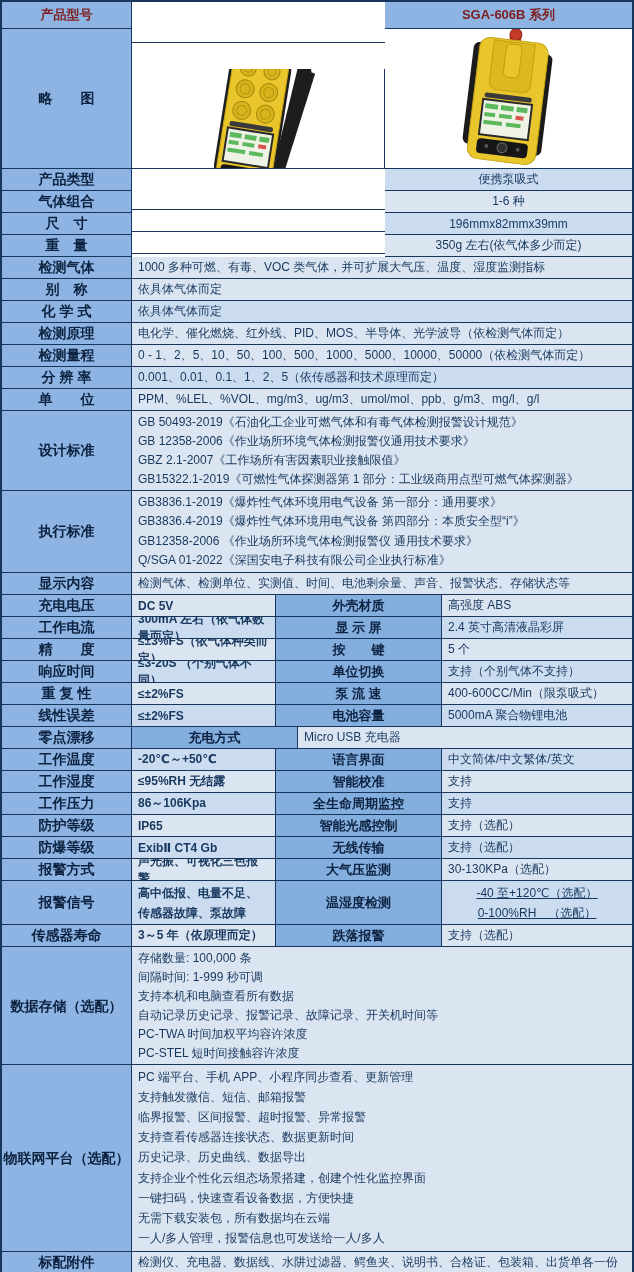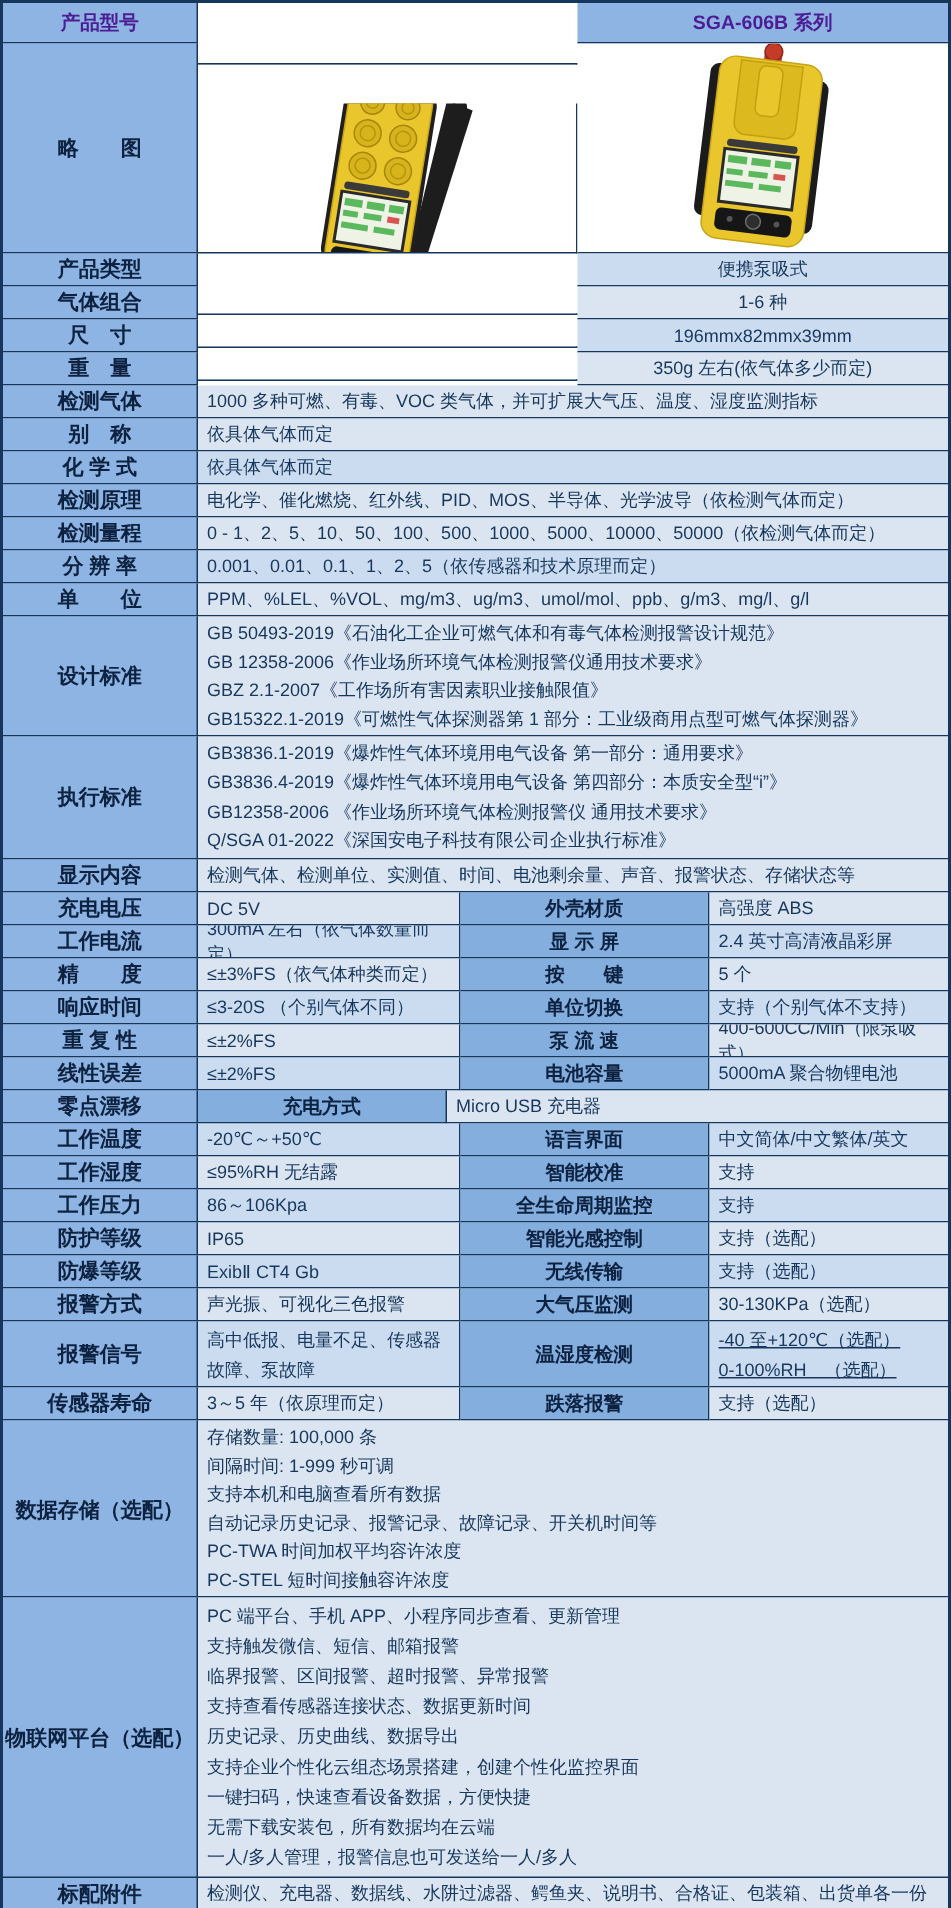--- a/index.html
+++ b/index.html
@@ -24,7 +24,7 @@
   .v2{flex:1;justify-content:flex-start;padding:0 6px;}
   .label{background:#8db4e2;font-weight:bold;color:#0d2240;font-size:14px;text-align:center;}
   .midlabel{background:#83aede;font-weight:bold;color:#0d2240;font-size:13px;text-align:center;}
-  .hdr{background:#8db4e2;font-weight:bold;color:#4c1d95;font-size:13px;}
+  .hdr{background:#8db4e2;font-weight:bold;color:#7f1d1d;font-size:13px;}
   .bandA{background:#dbe5f1;}
   .bandB{background:#cbdcf0;}
   .white{background:#fff;}

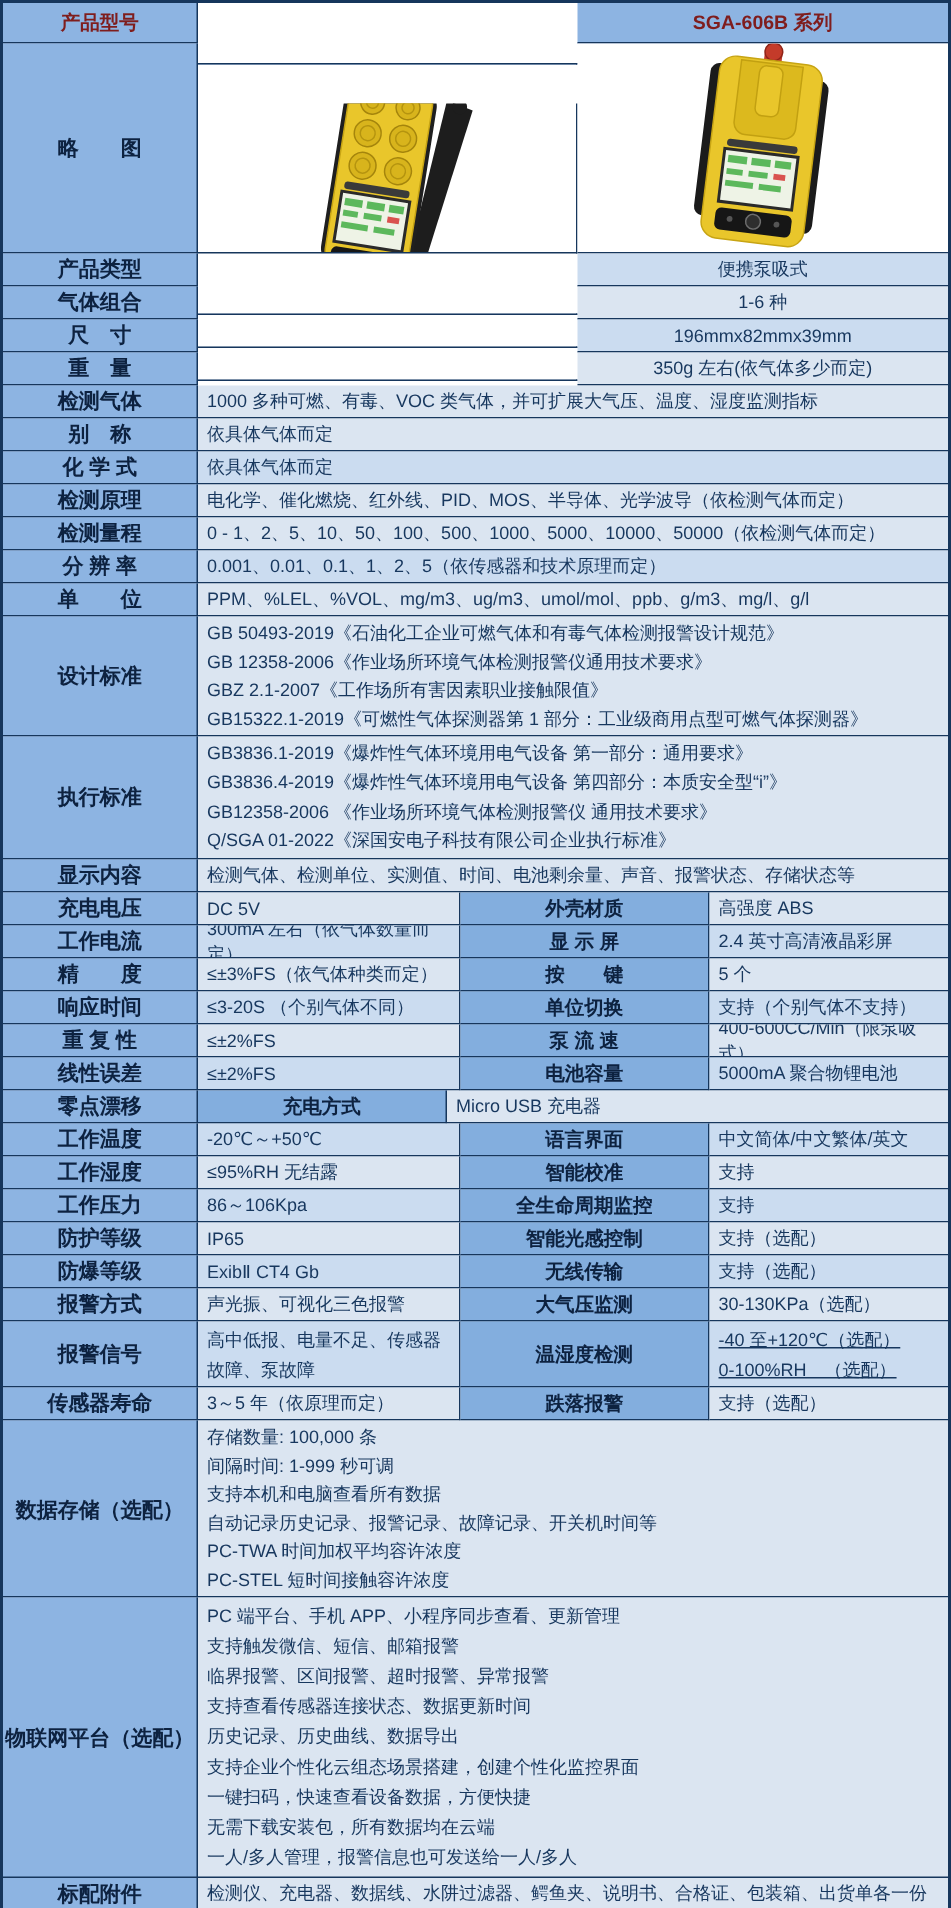--- a/index.html
+++ b/index.html
@@ -19,7 +19,7 @@
   .c2{width:253px;justify-content:center;margin-top:40px;}
   .c3{flex:1;justify-content:center;}
   .span{flex:1;justify-content:flex-start;padding:0 6px;}
-  .v1{width:175px;justify-content:flex-start;padding:0 6px;}
+  .v1{width:144px;justify-content:flex-start;padding:0 6px;font-weight:bold;}
   .l2{width:166px;justify-content:center;}
   .v2{flex:1;justify-content:flex-start;padding:0 6px;}
   .label{background:#8db4e2;font-weight:bold;color:#0d2240;font-size:14px;text-align:center;}

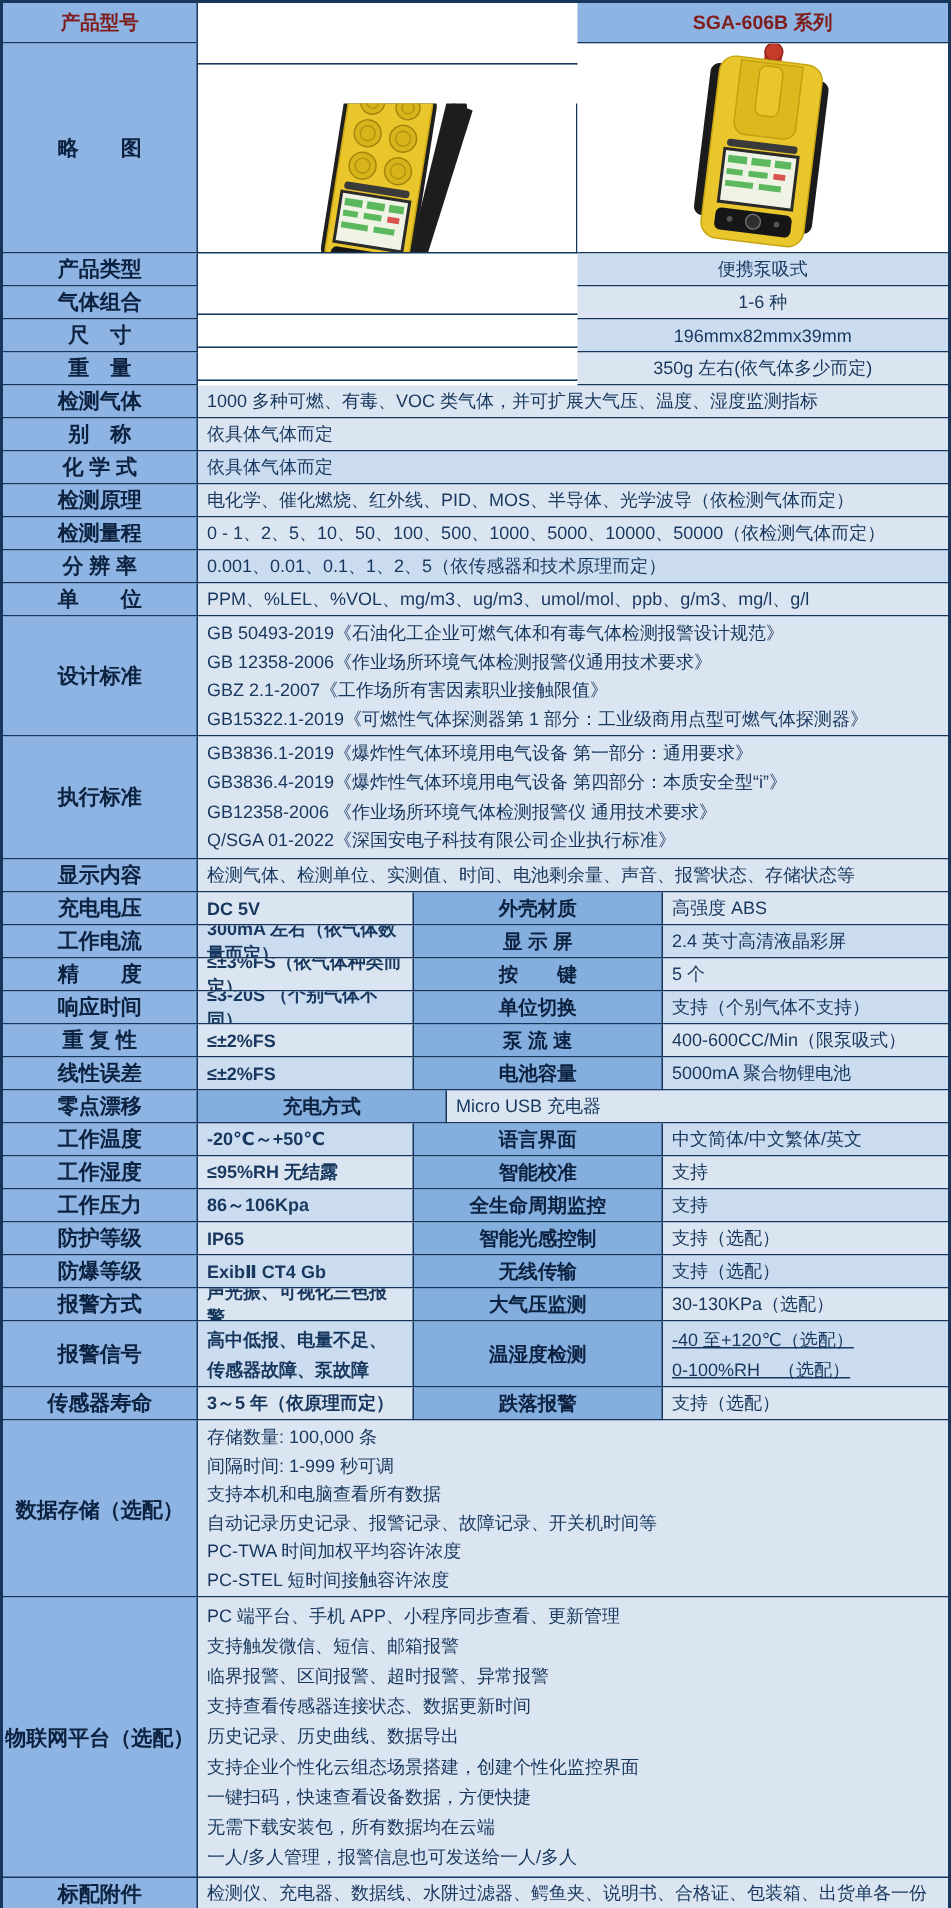--- a/index.html
+++ b/index.html
@@ -21,7 +21,7 @@
   .span{flex:1;justify-content:flex-start;padding:0 6px;}
   .v1{width:144px;justify-content:flex-start;padding:0 6px;font-weight:bold;}
   .l2{width:166px;justify-content:center;}
-  .v2{flex:1;justify-content:flex-start;padding:0 6px;}
+  .v2{flex:1;justify-content:flex-start;padding:0 6px;text-align:center;}
   .label{background:#8db4e2;font-weight:bold;color:#0d2240;font-size:14px;text-align:center;}
   .midlabel{background:#83aede;font-weight:bold;color:#0d2240;font-size:13px;text-align:center;}
   .hdr{background:#8db4e2;font-weight:bold;color:#7f1d1d;font-size:13px;}

